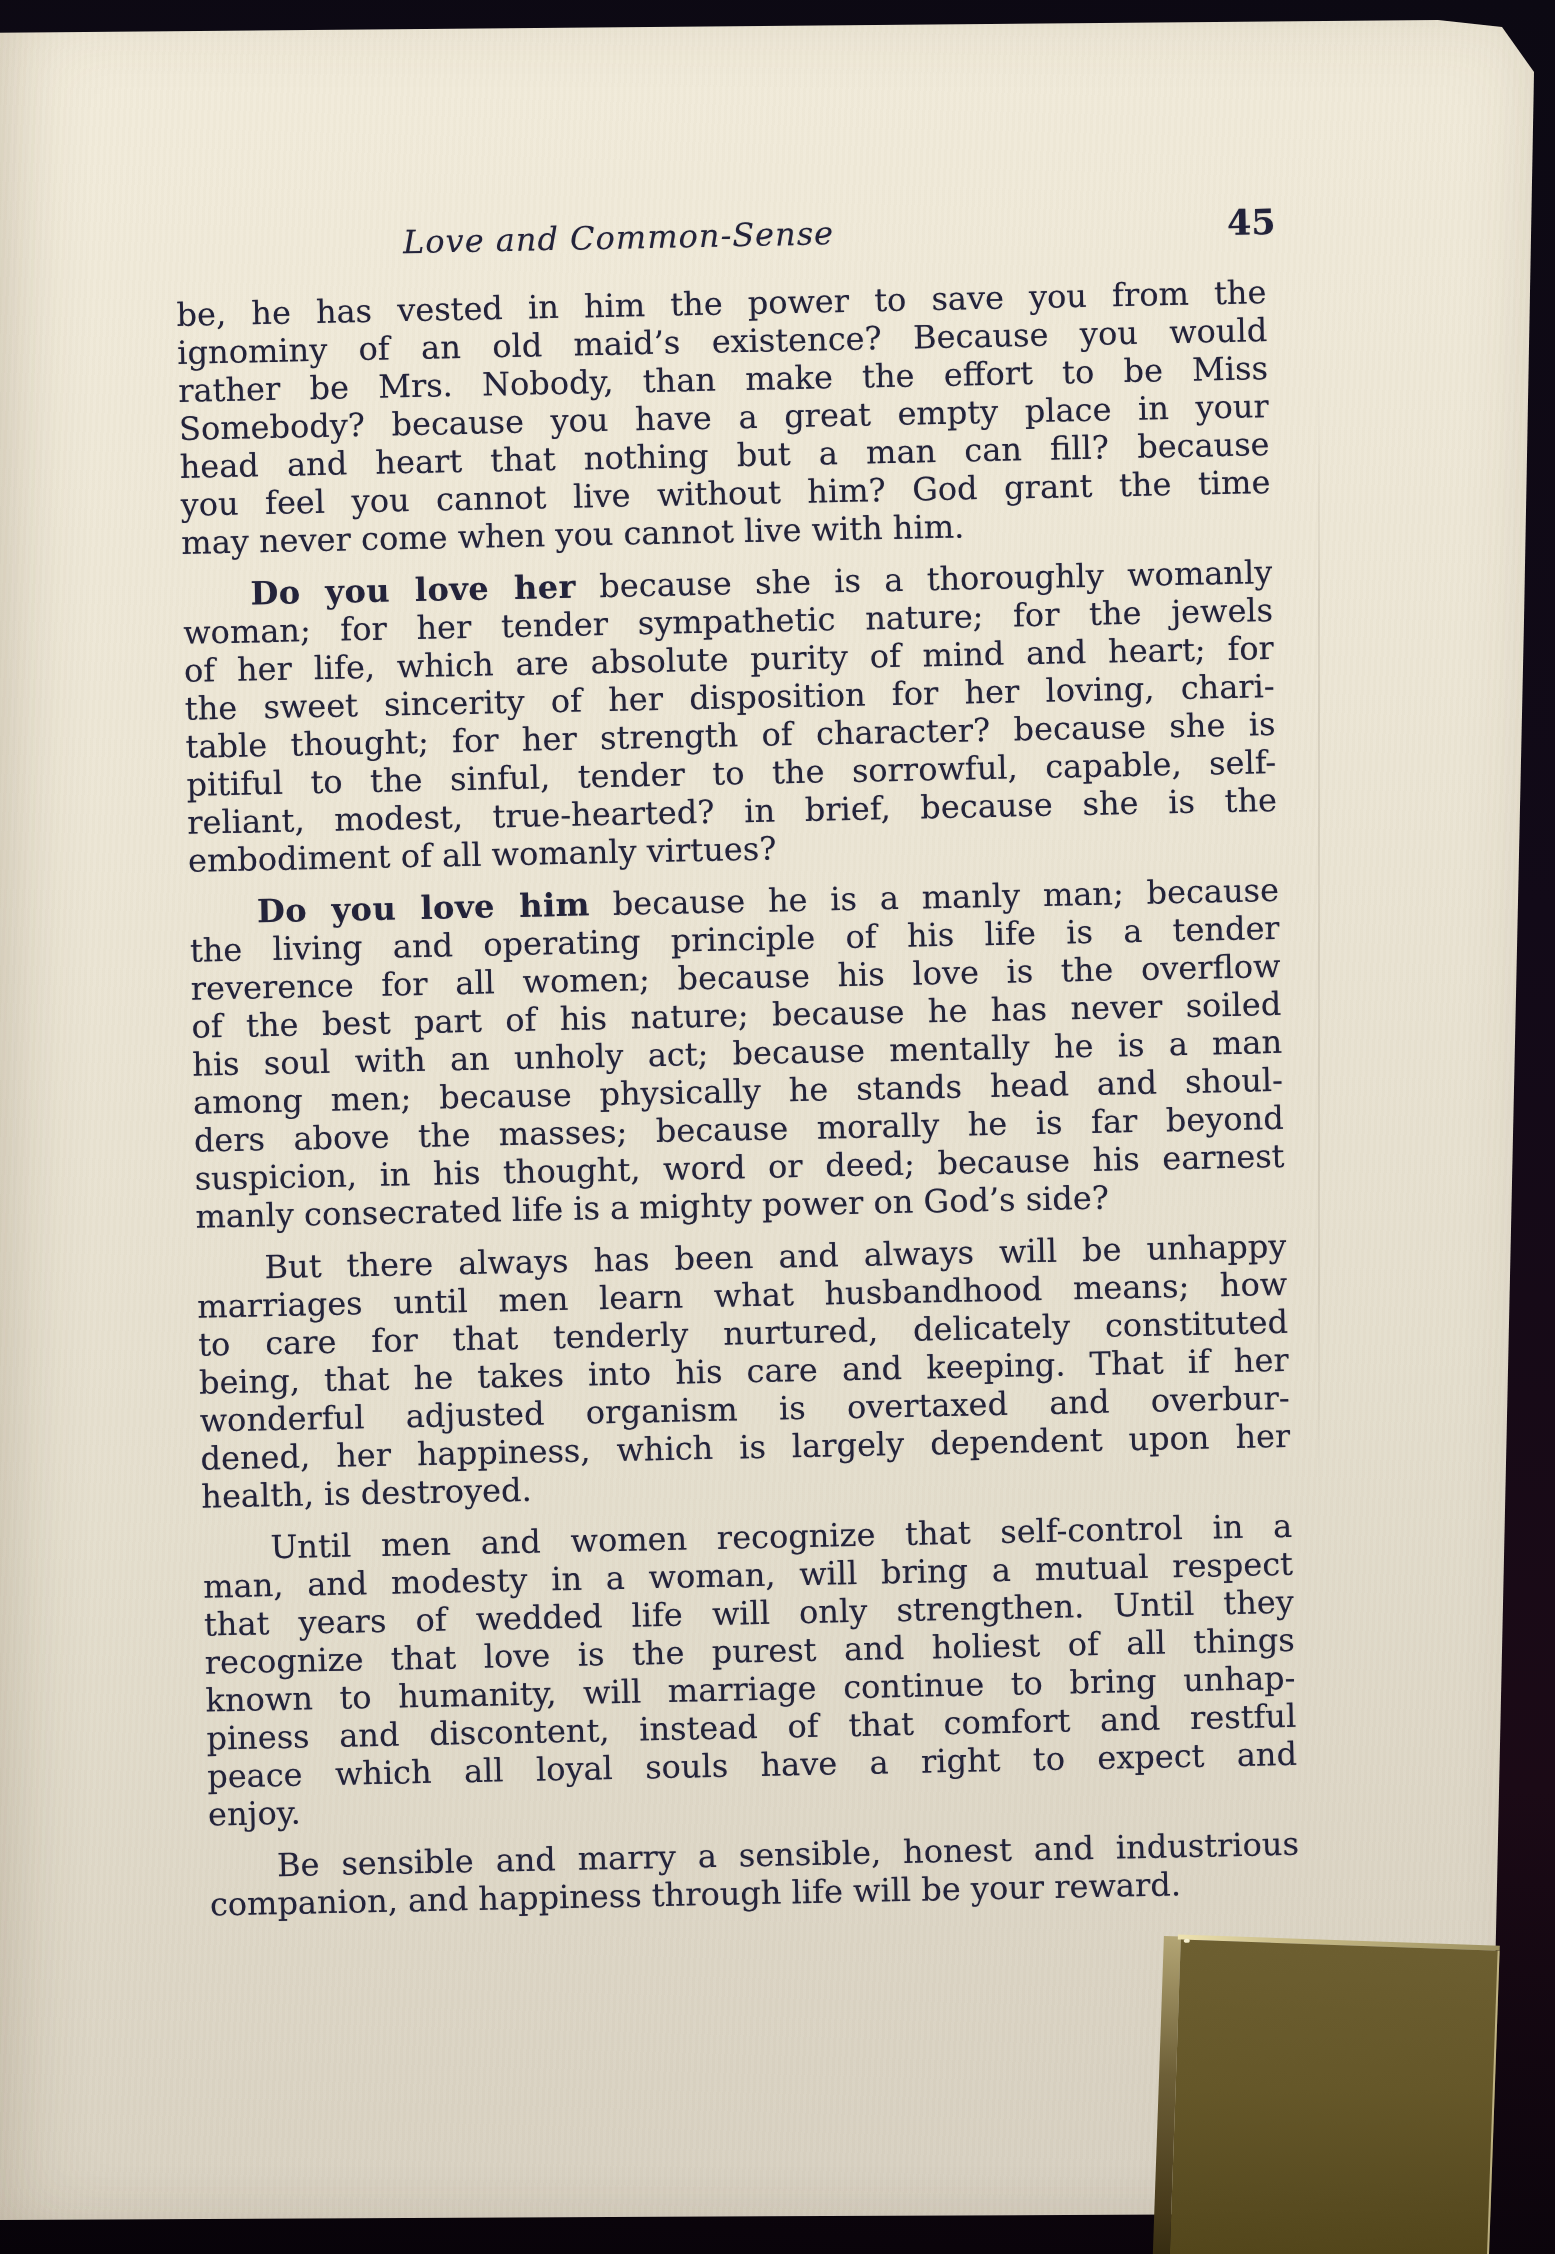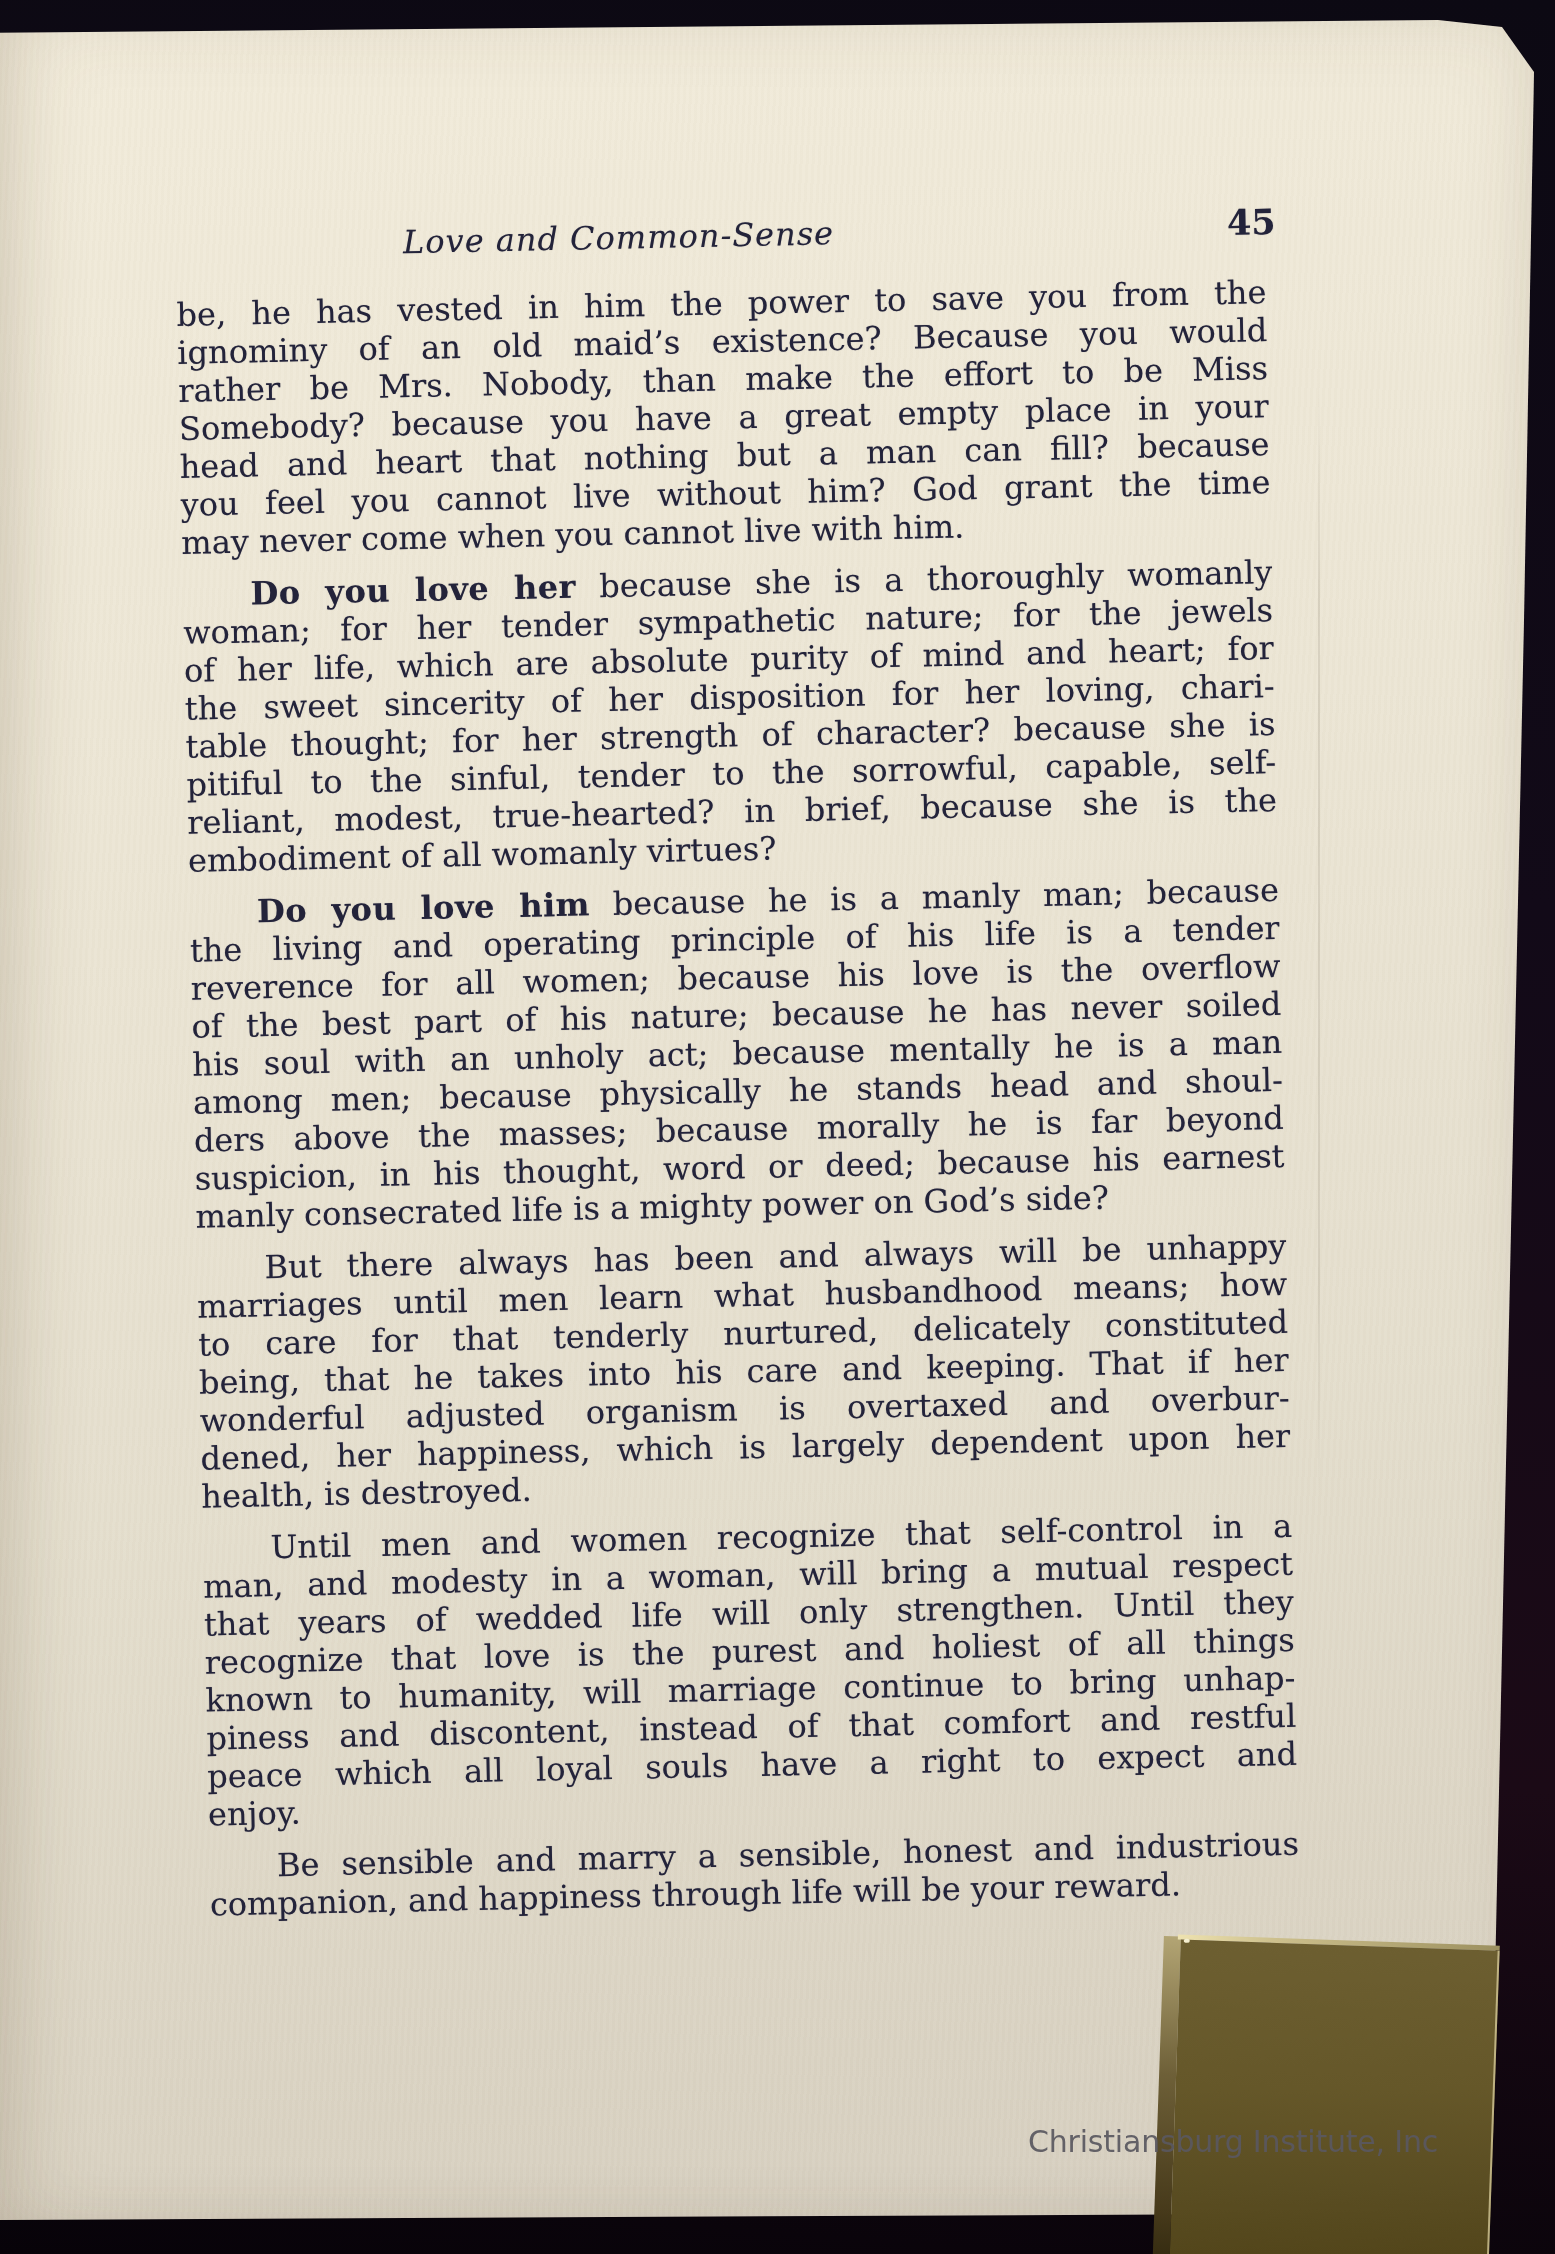--- a/index.html
+++ b/index.html
@@ -152,7 +152,6 @@
     <div class="gold-glint"></div>
   </div>
 
-  <div class="watermark">Christiansburg Institute, Inc</div>
 </div>
 
 </body></html>

